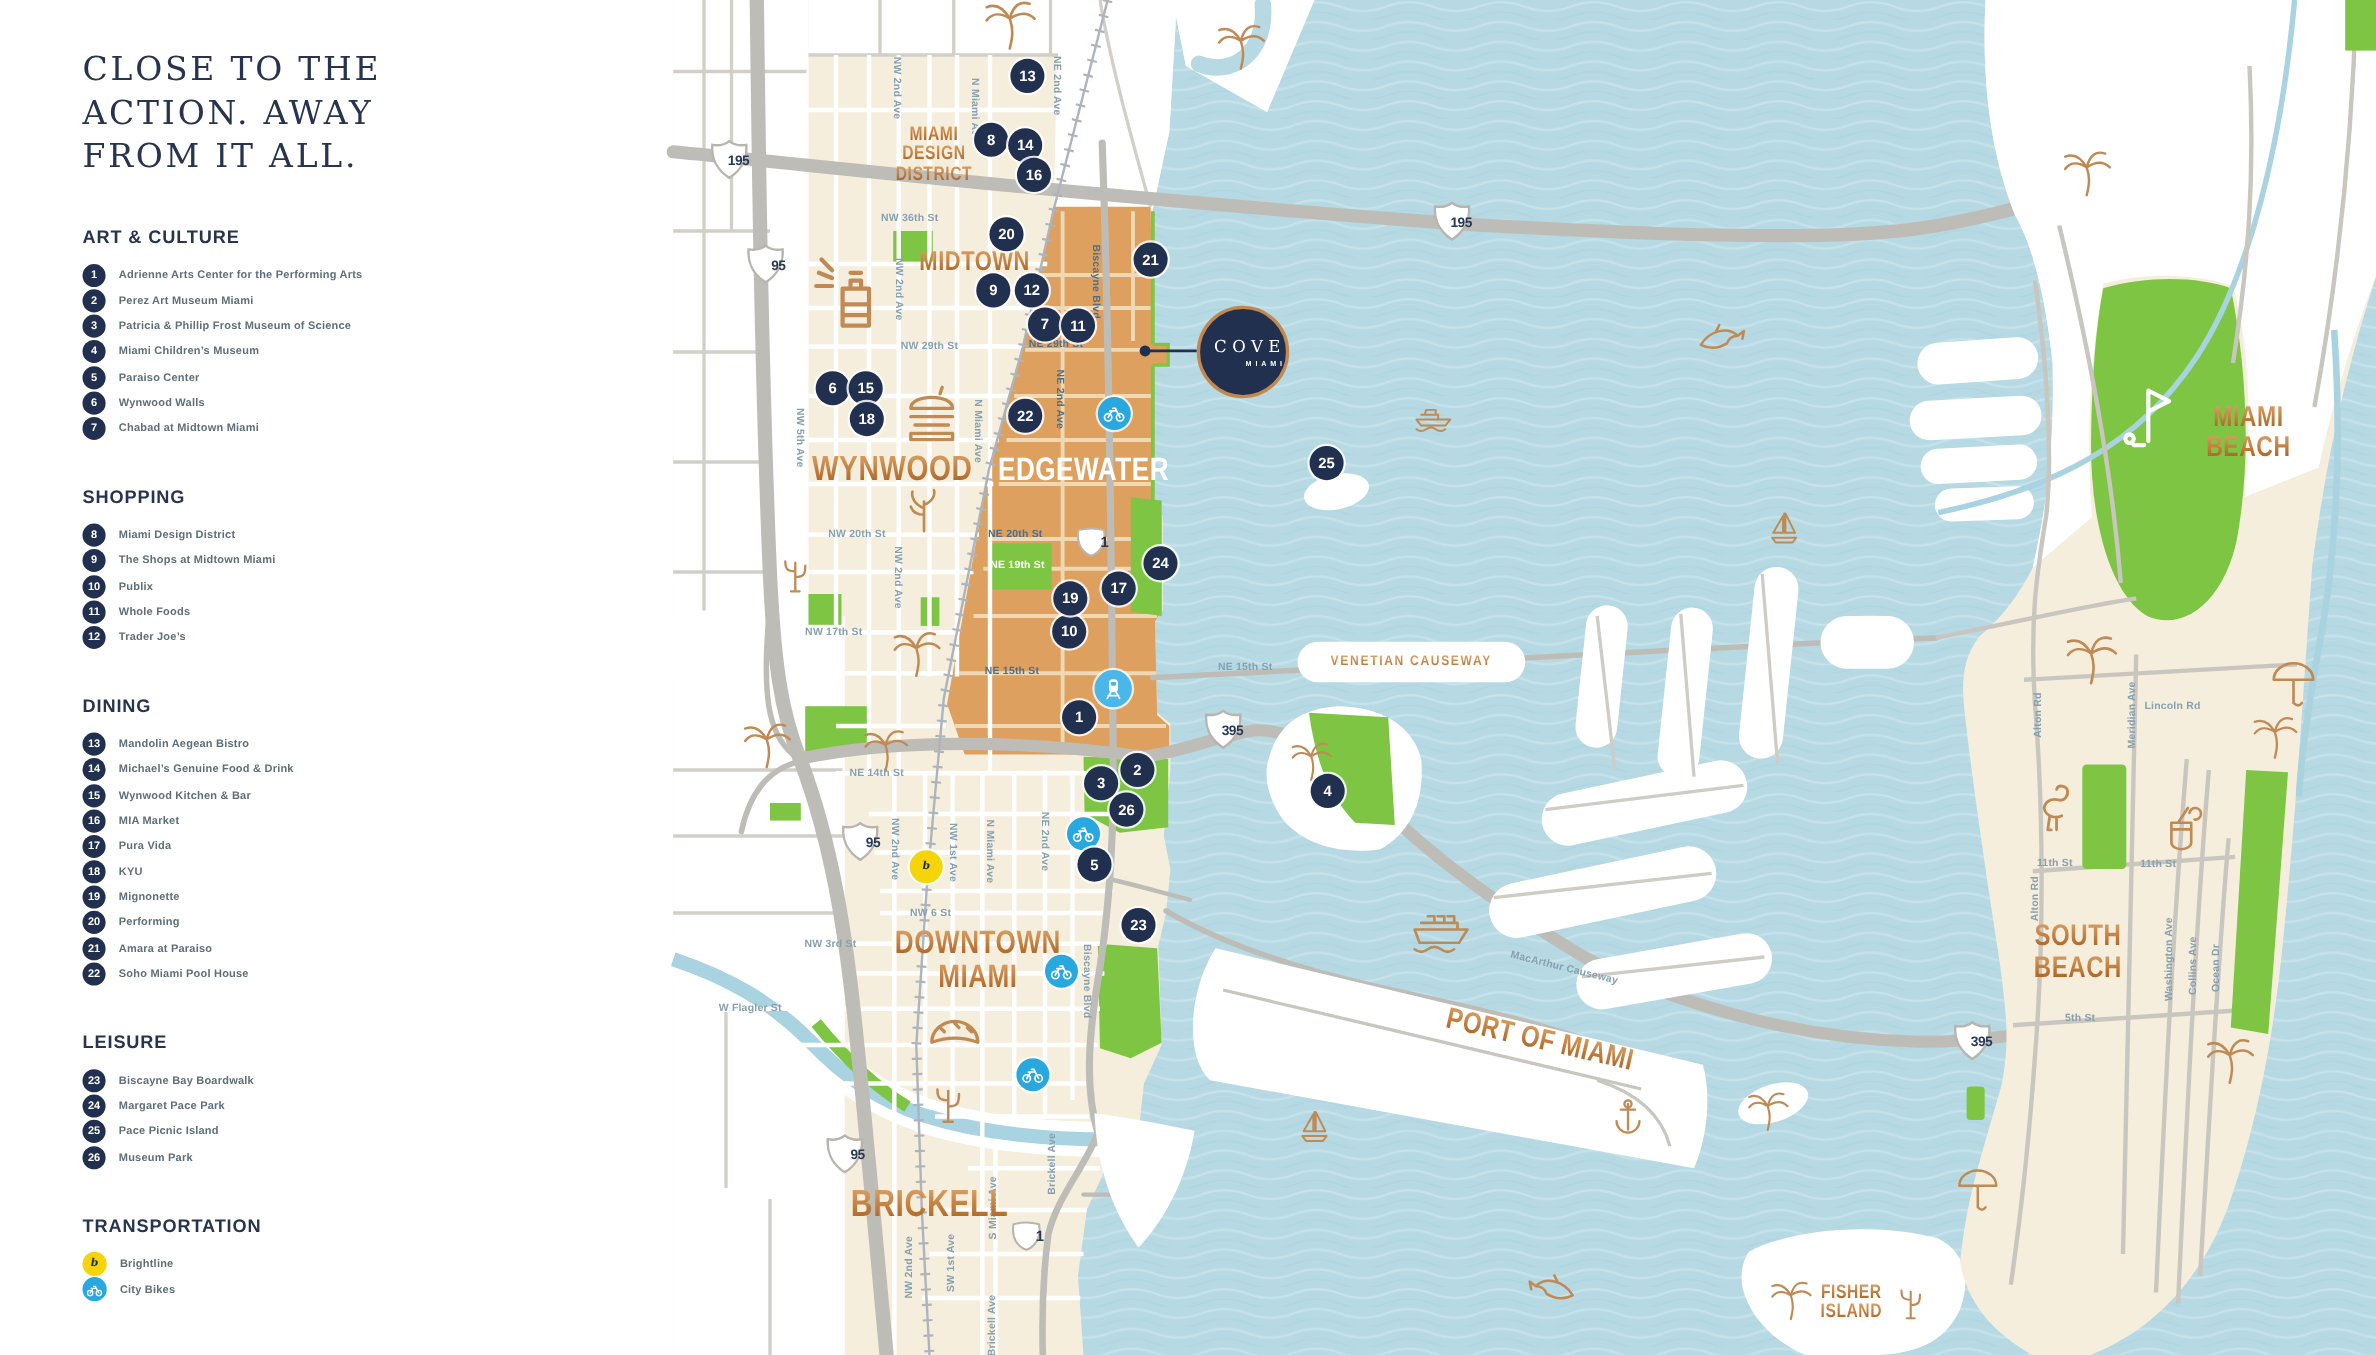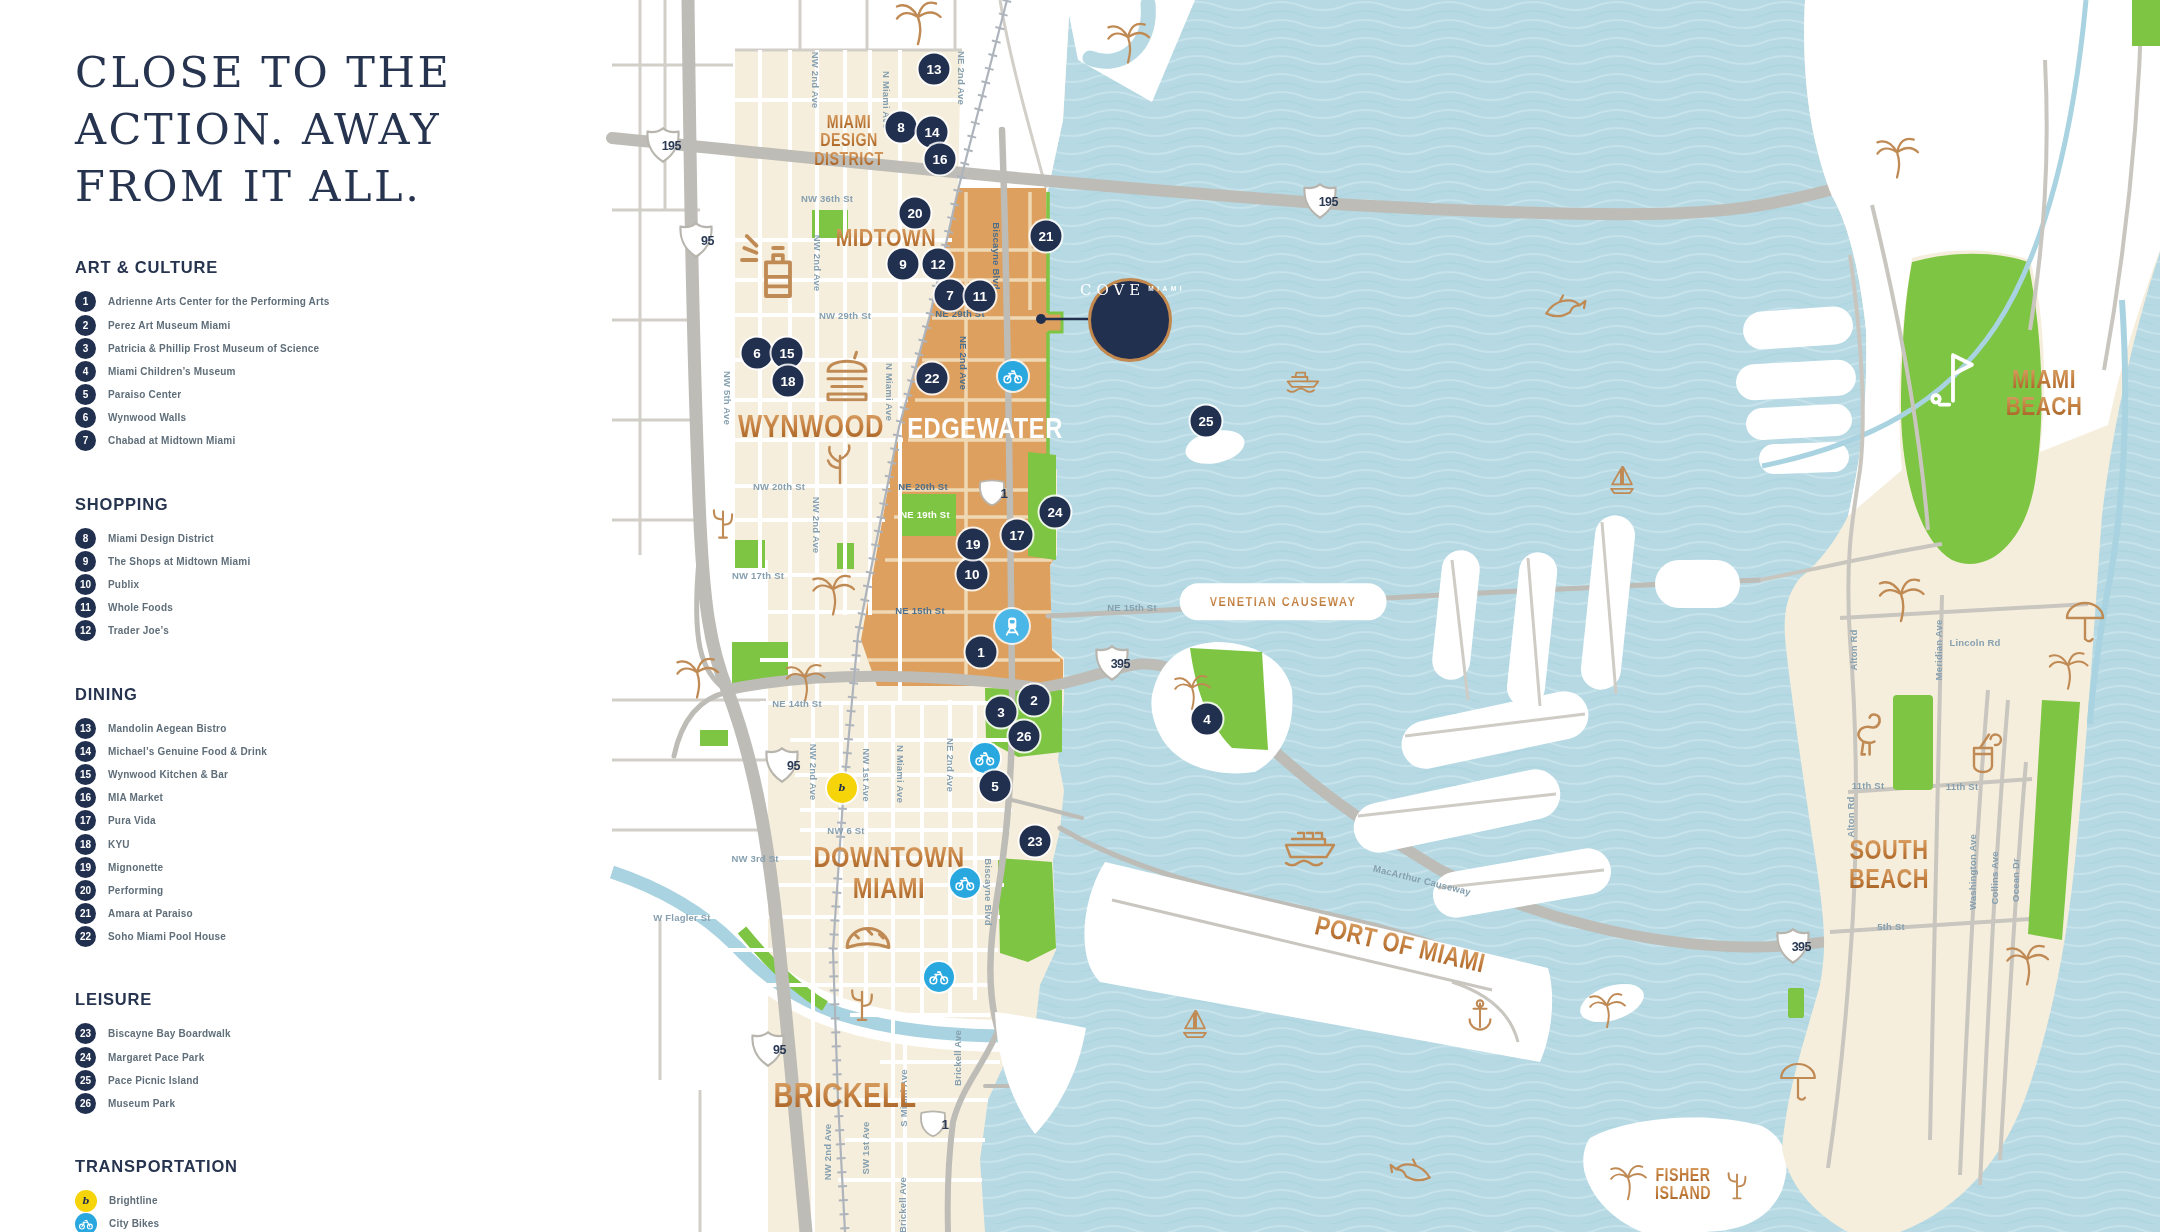--- a/index.html
+++ b/index.html
@@ -10,7 +10,7 @@
   
   .sidebar{position:absolute;left:75px;top:44px;width:440px;}
   .title{font-family:"DejaVu Serif","Liberation Serif",serif;font-weight:400;color:#27344F;
-         font-size:43px;line-height:1.32;letter-spacing:2.5px;margin:0 0 44px 0;}
+         font-size:30px;line-height:1.32;letter-spacing:2.5px;margin:0 0 44px 0;}
   .title span{display:block;}
   .sec{margin-bottom:42px;}
   .sec h2{font-size:16.5px;font-weight:700;letter-spacing:.8px;color:#27344F;margin:0 0 13px 0;}

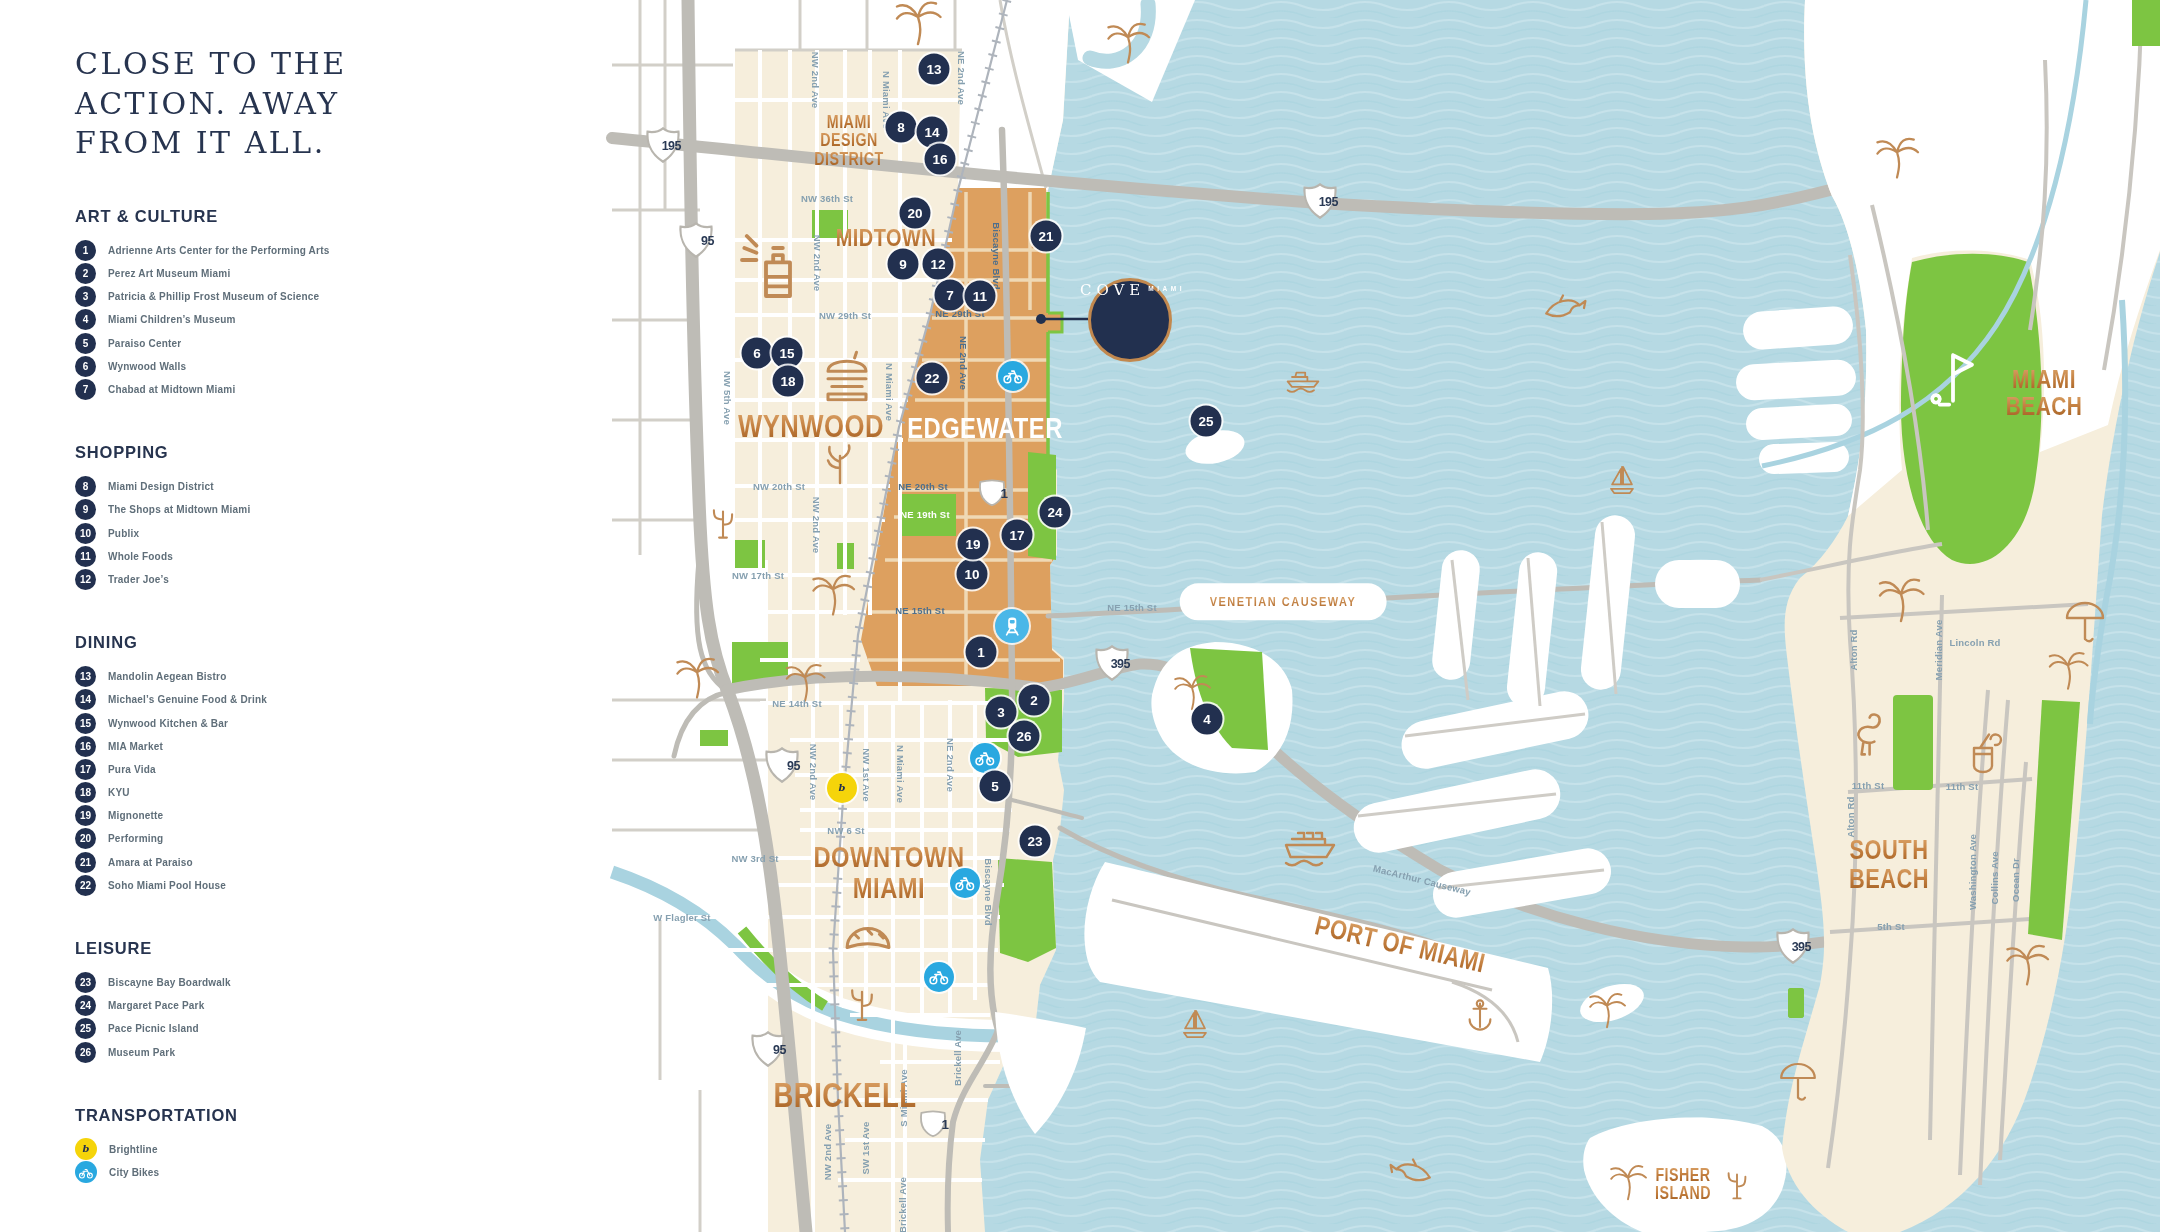--- a/index.html
+++ b/index.html
@@ -51,7 +51,7 @@
   
   .cove{position:absolute;left:1088px;top:278px;width:84px;height:84px;border-radius:50%;
         background:#22304F;border:3px solid #C2884E;box-sizing:border-box;
-        display:flex;flex-direction:row;align-items:flex-start;justify-content:center;}
+        display:flex;flex-direction:column;align-items:flex-end;justify-content:center;}
   .cove .cv1{font-family:"DejaVu Serif",serif;color:#fff;font-size:15px;letter-spacing:5px;margin-left:5px;}
   .cove .cv2{color:#fff;font-size:6.5px;letter-spacing:3.5px;margin:4px 0 0 3px;font-weight:700;}
 </style>

